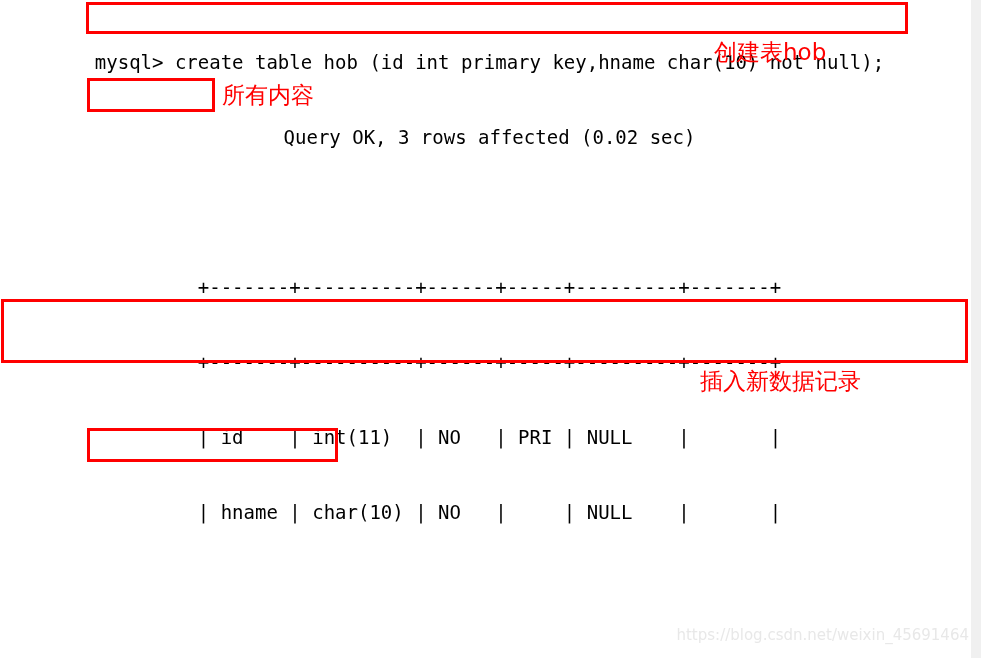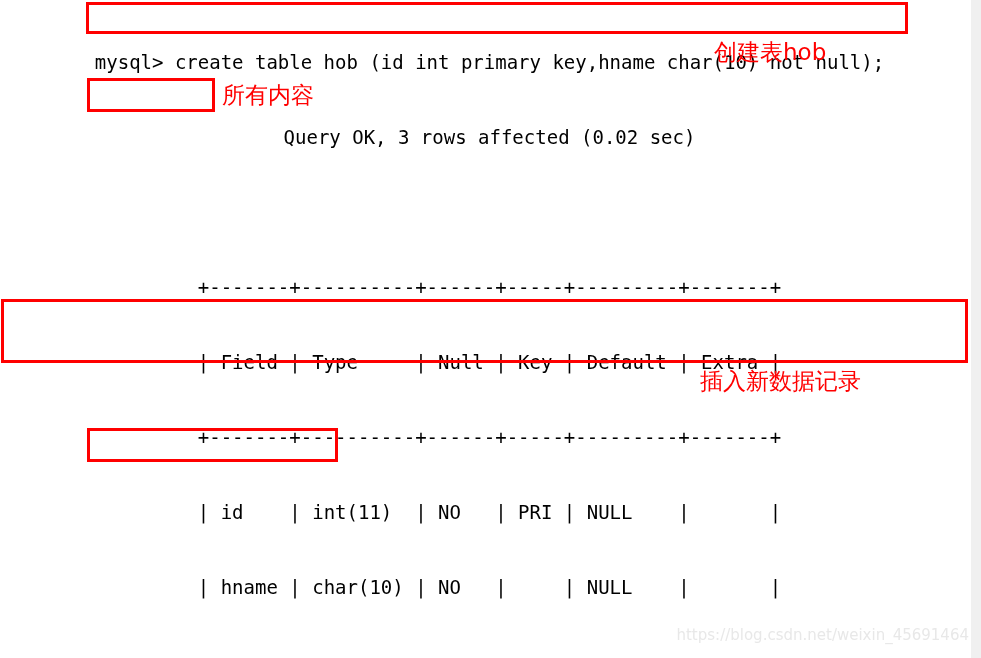--- a/index.html
+++ b/index.html
@@ -86,7 +86,6 @@
     <div class="line">Query OK, 3 rows affected (0.02 sec)</div>
     <div class="line blank"></div>
     <div class="line">+-------+----------+------+-----+---------+-------+</div>
-    <div class="line">| Field | Type     | Null | Key | Default | Extra |</div>
     <div class="line">+-------+----------+------+-----+---------+-------+</div>
     <div class="line">| id    | int(11)  | NO   | PRI | NULL    |       |</div>
     <div class="line">| hname | char(10) | NO   |     | NULL    |       |</div>

